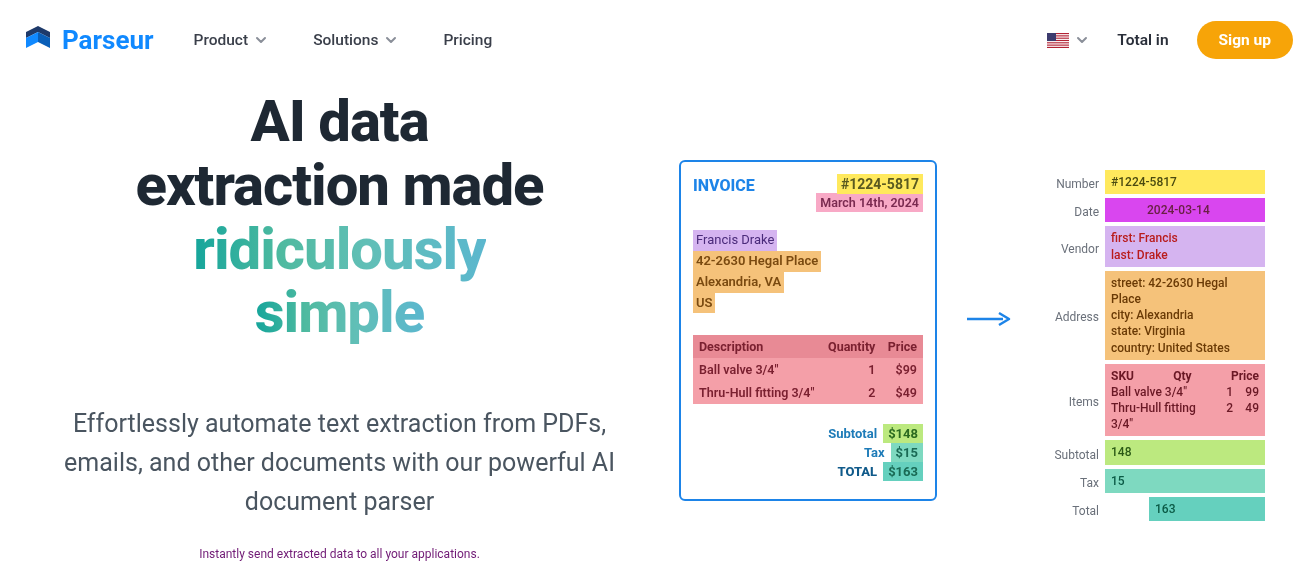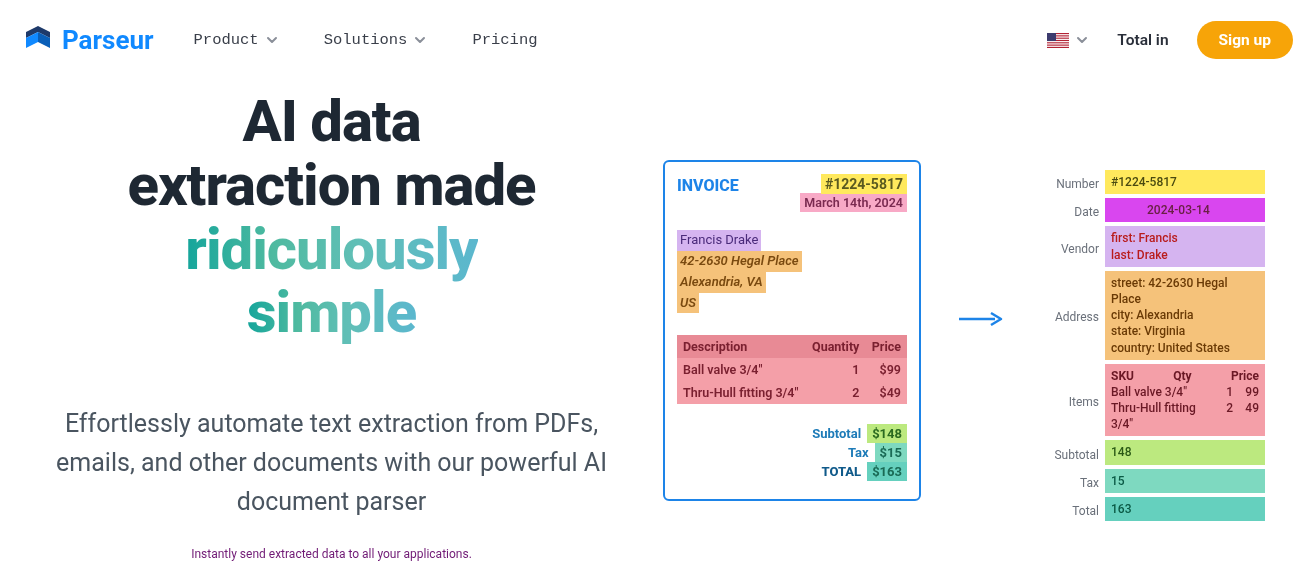--- a/index.html
+++ b/index.html
@@ -10,7 +10,7 @@
   .logo { display: flex; align-items: center; gap: 8px; margin-right: 40px; }
   .logo-text { font-size: 26px; font-weight: 700; color: #1089ff; }
   .nav-items { display: flex; gap: 45px; }
-  .nav-item { display: flex; align-items: center; gap: 6px; color: #3a3f4a; font-size: 15.5px; font-weight: 500; cursor: pointer; font-family: Liberation Mono, monospace; }
+  .nav-item { display: flex; align-items: center; gap: 6px; color: #3a3f4a; font-size: 15.5px; font-weight: 500; cursor: pointer; }
   .chevron { display: inline-block; }
   .spacer { flex: 1; }
   .right-nav { display: flex; align-items: center; gap: 28px; }

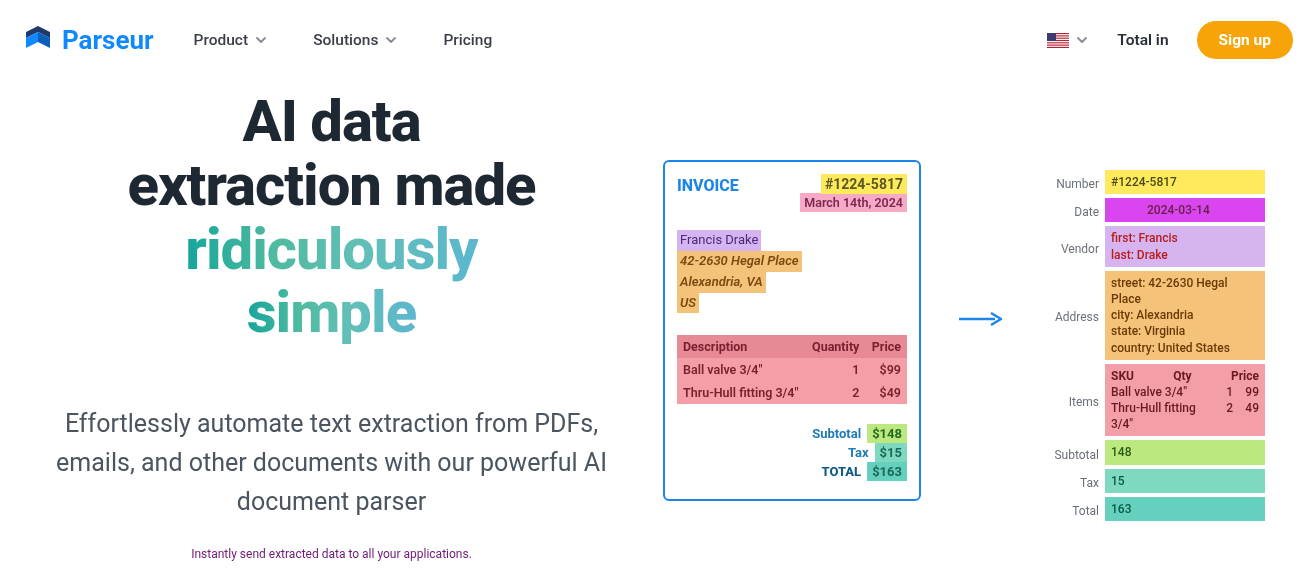--- a/index.html
+++ b/index.html
@@ -27,7 +27,7 @@
   .hero-sub2 { margin-top: 24px; font-size: 12px; color: #701a75; line-height: 1.55; }
 
   
-  .hero-right { flex: 1; display: flex; align-items: flex-start; padding-top: 70px; padding-left: 50px; gap: 28px; }
+  .hero-right { flex: 1; display: flex; align-items: flex-start; padding-top: 70px; padding-left: 50px; gap: 20px; }
 
   
   .invoice { width: 258px; border: 2px solid #1d84e8; border-radius: 6px; padding: 14px 12px 18px; font-size: 13px; }

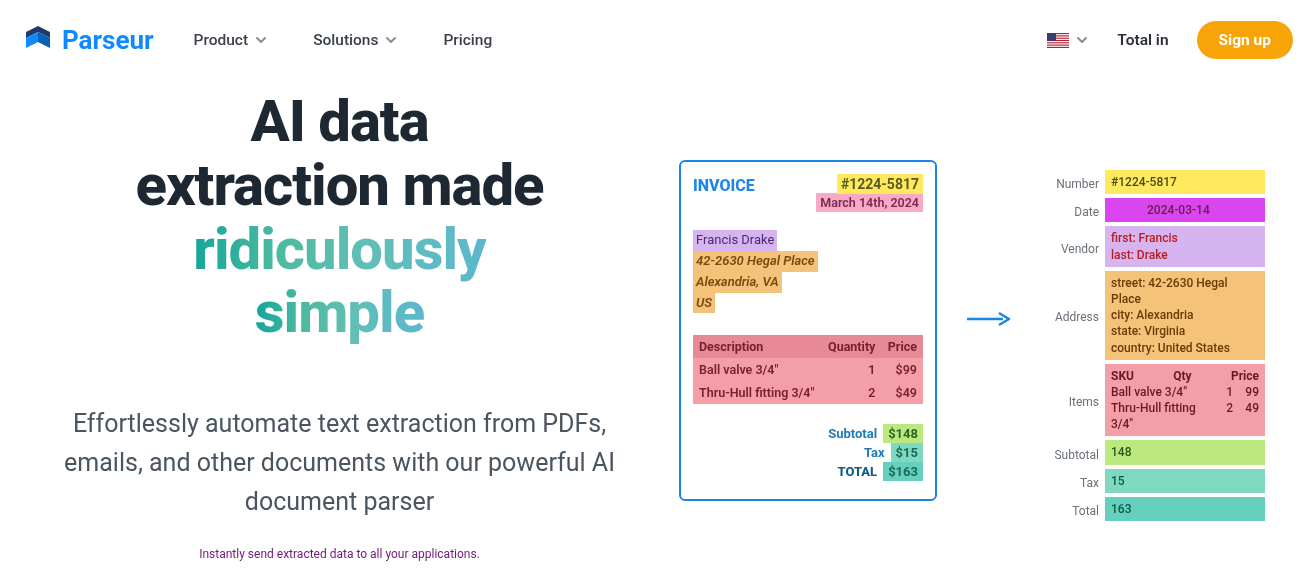--- a/index.html
+++ b/index.html
@@ -37,7 +37,7 @@
   .inv-date { background: #f8a9c6; color: #7a2a50; font-weight: 600; padding: 2px 4px; font-size: 12.5px; text-align: right; display: block; margin-top: 1px; }
   .inv-addr { margin-top: 18px; display: inline-block; line-height: 1.45; }
   .inv-addr .name { background: #d5b4f0; color: #4a2a7a; font-weight: 400; padding: 1px 3px; display: inline-block; }
-  .inv-addr .rest { background: #f5c27a; color: #7a4a10; font-weight: 600; padding: 1px 3px; display: inline-block; font-style: italic; }
+  .inv-addr .rest { background: #f5c27a; color: #7a4a10; font-weight: 600; padding: 1px 3px; display: inline-block; }
   .inv-table { margin-top: 22px; width: 100%; border-collapse: collapse; background: #f49fa8; }
   .inv-table th { background: #e88a95; color: #7a2030; font-weight: 700; font-size: 12.5px; text-align: left; padding: 4px 6px; }
   .inv-table th:nth-child(2),.inv-table th:nth-child(3){text-align:right;}

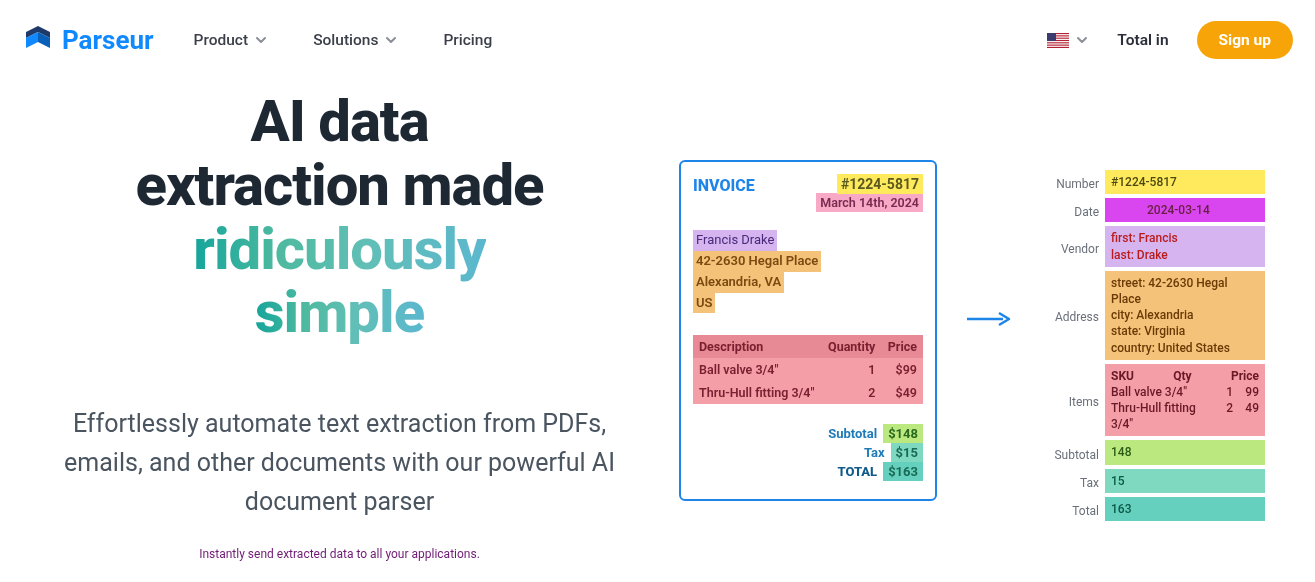--- a/index.html
+++ b/index.html
@@ -65,7 +65,7 @@
   .bg-red    { background: #f49fa8; color: #6a1825; }
   .bg-green1 { background: #bce97f; color: #2a5a15; }
   .bg-green2 { background: #7ed9c0; color: #0a5a45; }
-  .bg-green3 { background: #65d0be; color: #0a5a45; }
+  .bg-green3 { background: #65d0be; color: #0a5a45; margin-left: 44px; }
   .ex-items-head { display:flex; justify-content:space-between; font-weight:700; }
   .ex-items-row { display:flex; justify-content:space-between; }
   .ex-items-row span:first-child{flex:1;}

